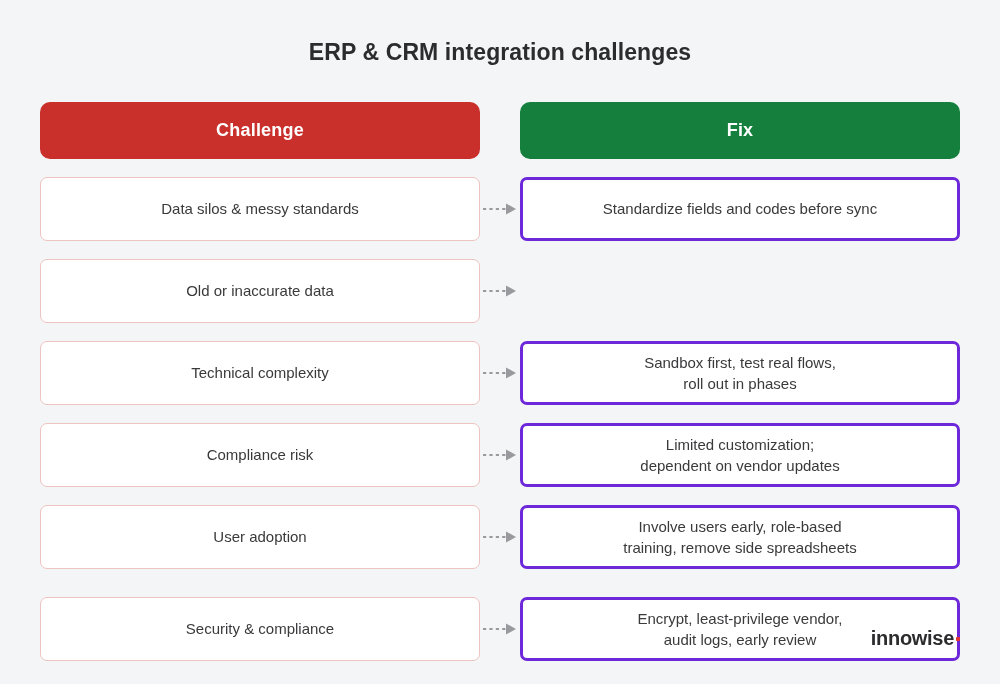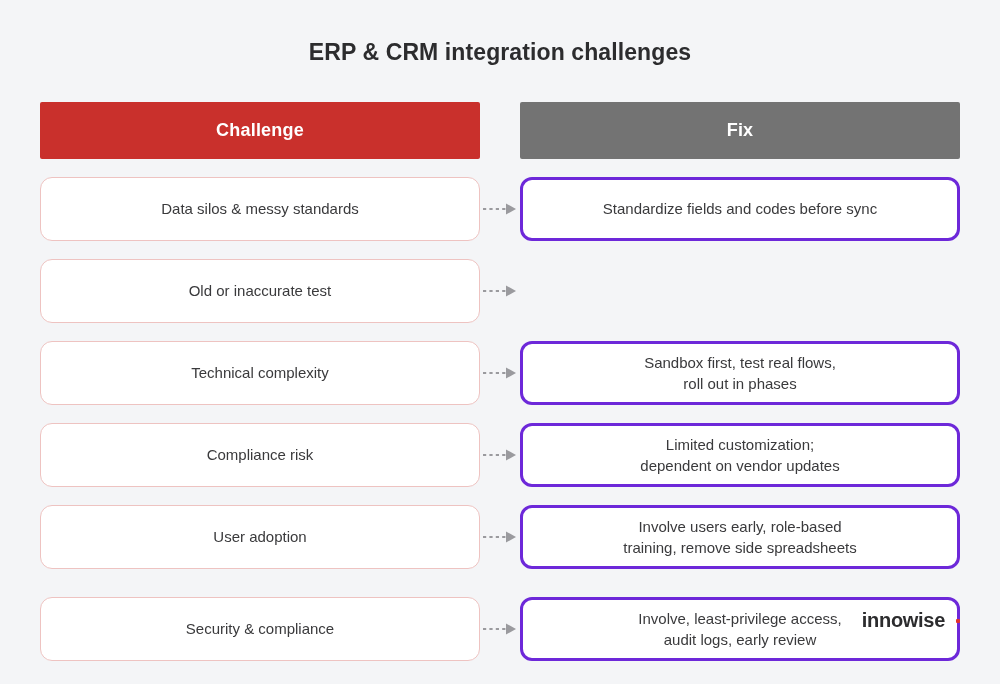--- a/index.html
+++ b/index.html
@@ -70,7 +70,7 @@
   
   .head {
     height: 57px;
-    border-radius: 2px;
+    border-radius: 10px;
     font-size: 18px;
     font-weight: bold;
     color: #ffffff;

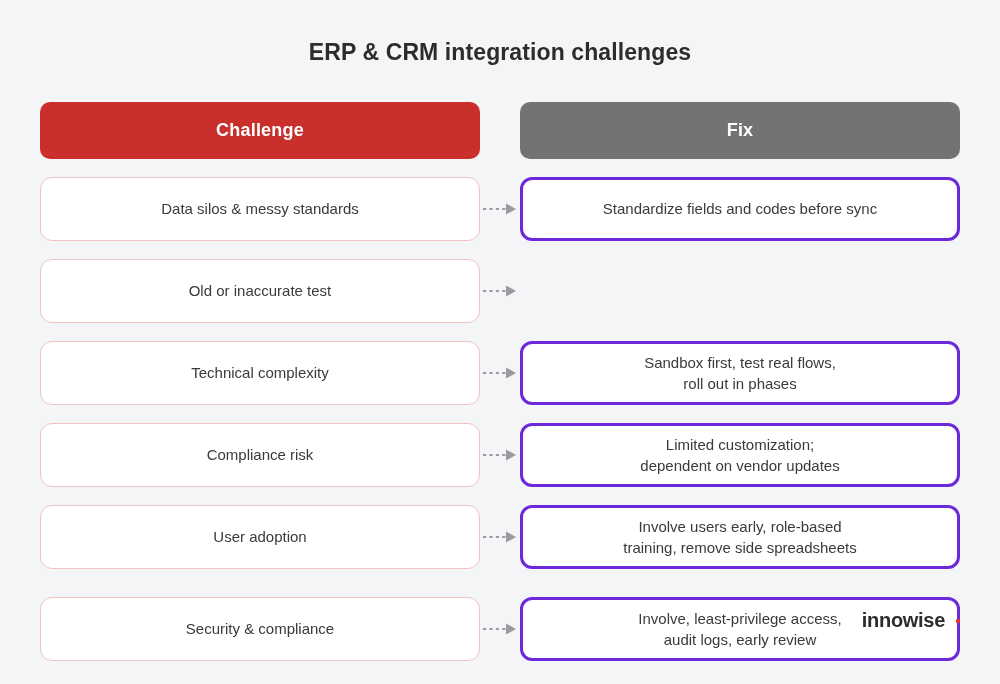--- a/index.html
+++ b/index.html
@@ -77,7 +77,7 @@
     letter-spacing: 0.2px;
   }
   .head-challenge { background: #c9302c; }
-  .head-fix { background: #737373; }
+  .head-fix { background: #15803d; }
 
   
   .cell {

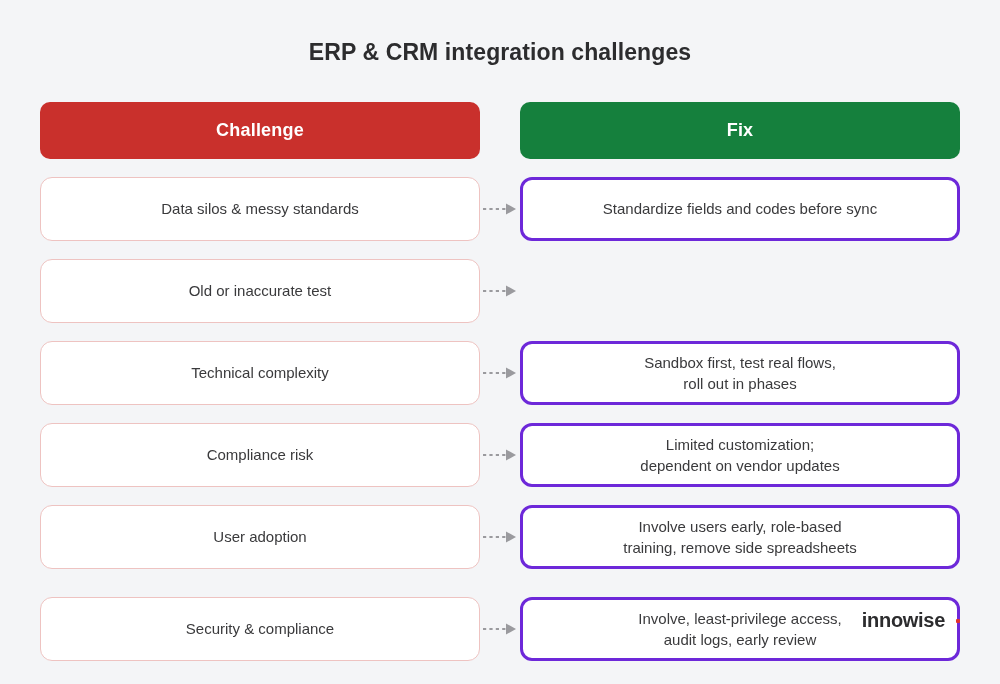--- a/index.html
+++ b/index.html
@@ -82,7 +82,7 @@
   
   .cell {
     height: 64px;
-    border-radius: 12px;
+    border-radius: 7px;
     background: #ffffff;
     font-size: 15px;
     line-height: 1.42;

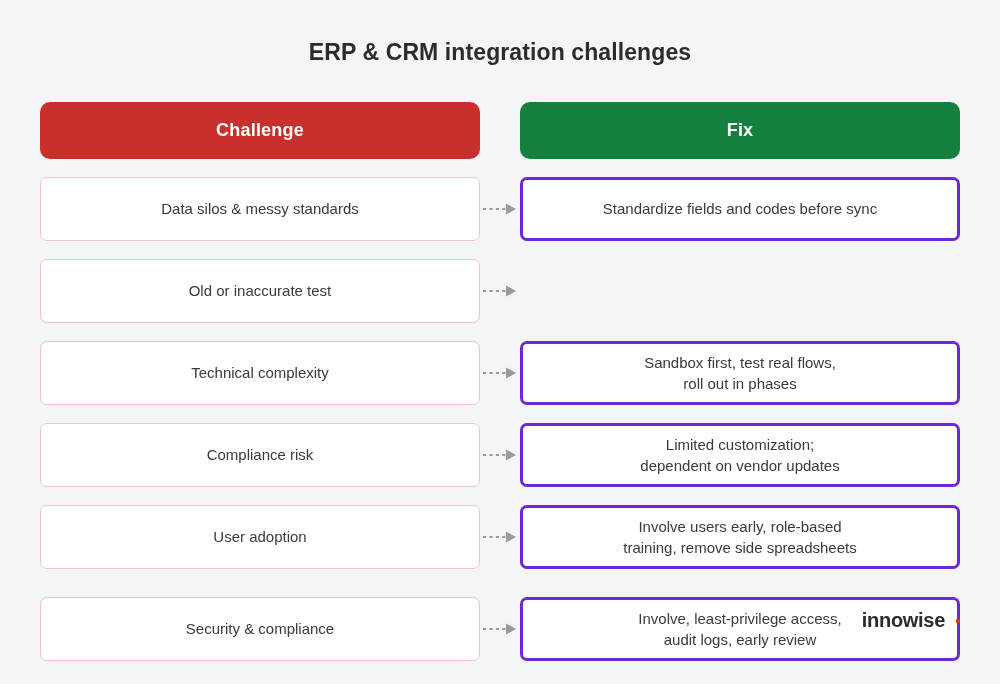--- a/index.html
+++ b/index.html
@@ -155,7 +155,7 @@
 
     <div class="row">
       <div class="col-left cell cell-challenge">
-        <span class="cell-text">Old or inaccurate test</span>
+        <span class="cell-text">Old or inaccurate data</span>
       </div>
       <div class="connector">
         <svg class="arrow-svg" width="34" height="14" viewBox="0 0 34 14">

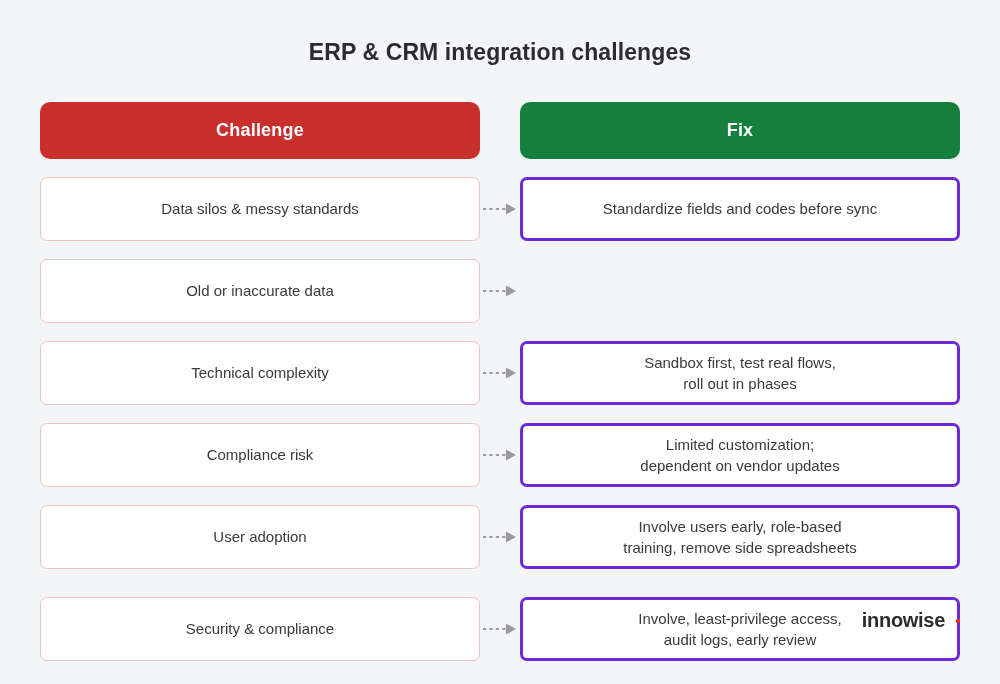--- a/index.html
+++ b/index.html
@@ -224,7 +224,7 @@
         </svg>
       </div>
       <div class="col-right cell cell-fix">
-        <span class="cell-text">Involve, least-privilege access,
+        <span class="cell-text">Encrypt, least-privilege vendor,
 audit logs, early review</span>
       </div>
     </div>

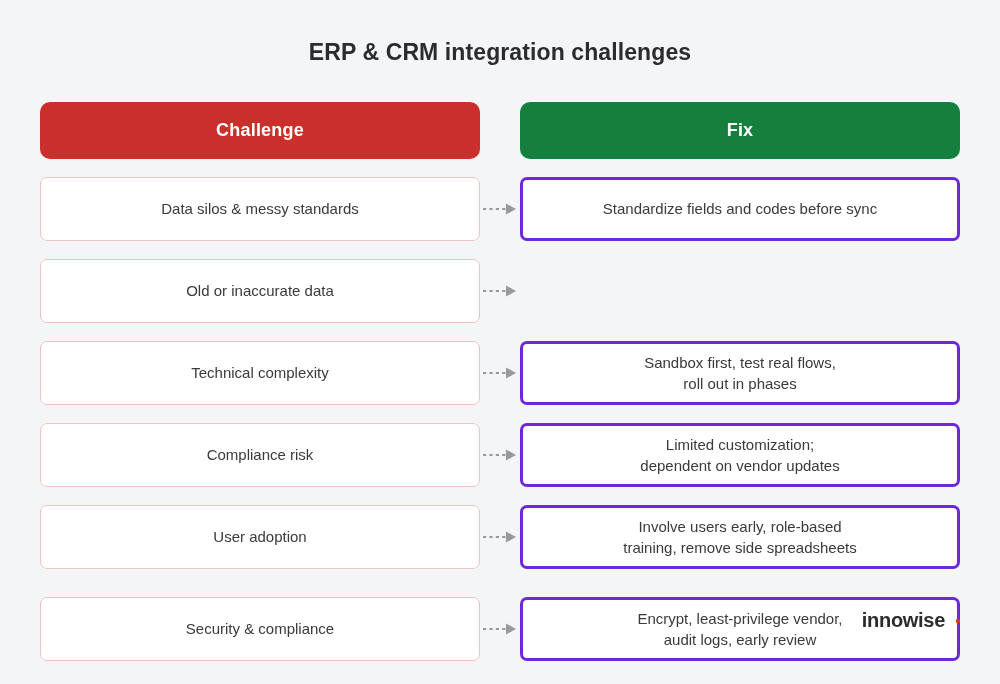--- a/index.html
+++ b/index.html
@@ -102,10 +102,9 @@
   .logo {
     position: absolute;
     right: 40px;
-    top: 610px;
-    display: flex;
-    align-items: center;
-    gap: 9px;
+    top: 628px;
+    display: flex;
+    align-items: center;
   }
   .logo-word {
     font-size: 20px;

